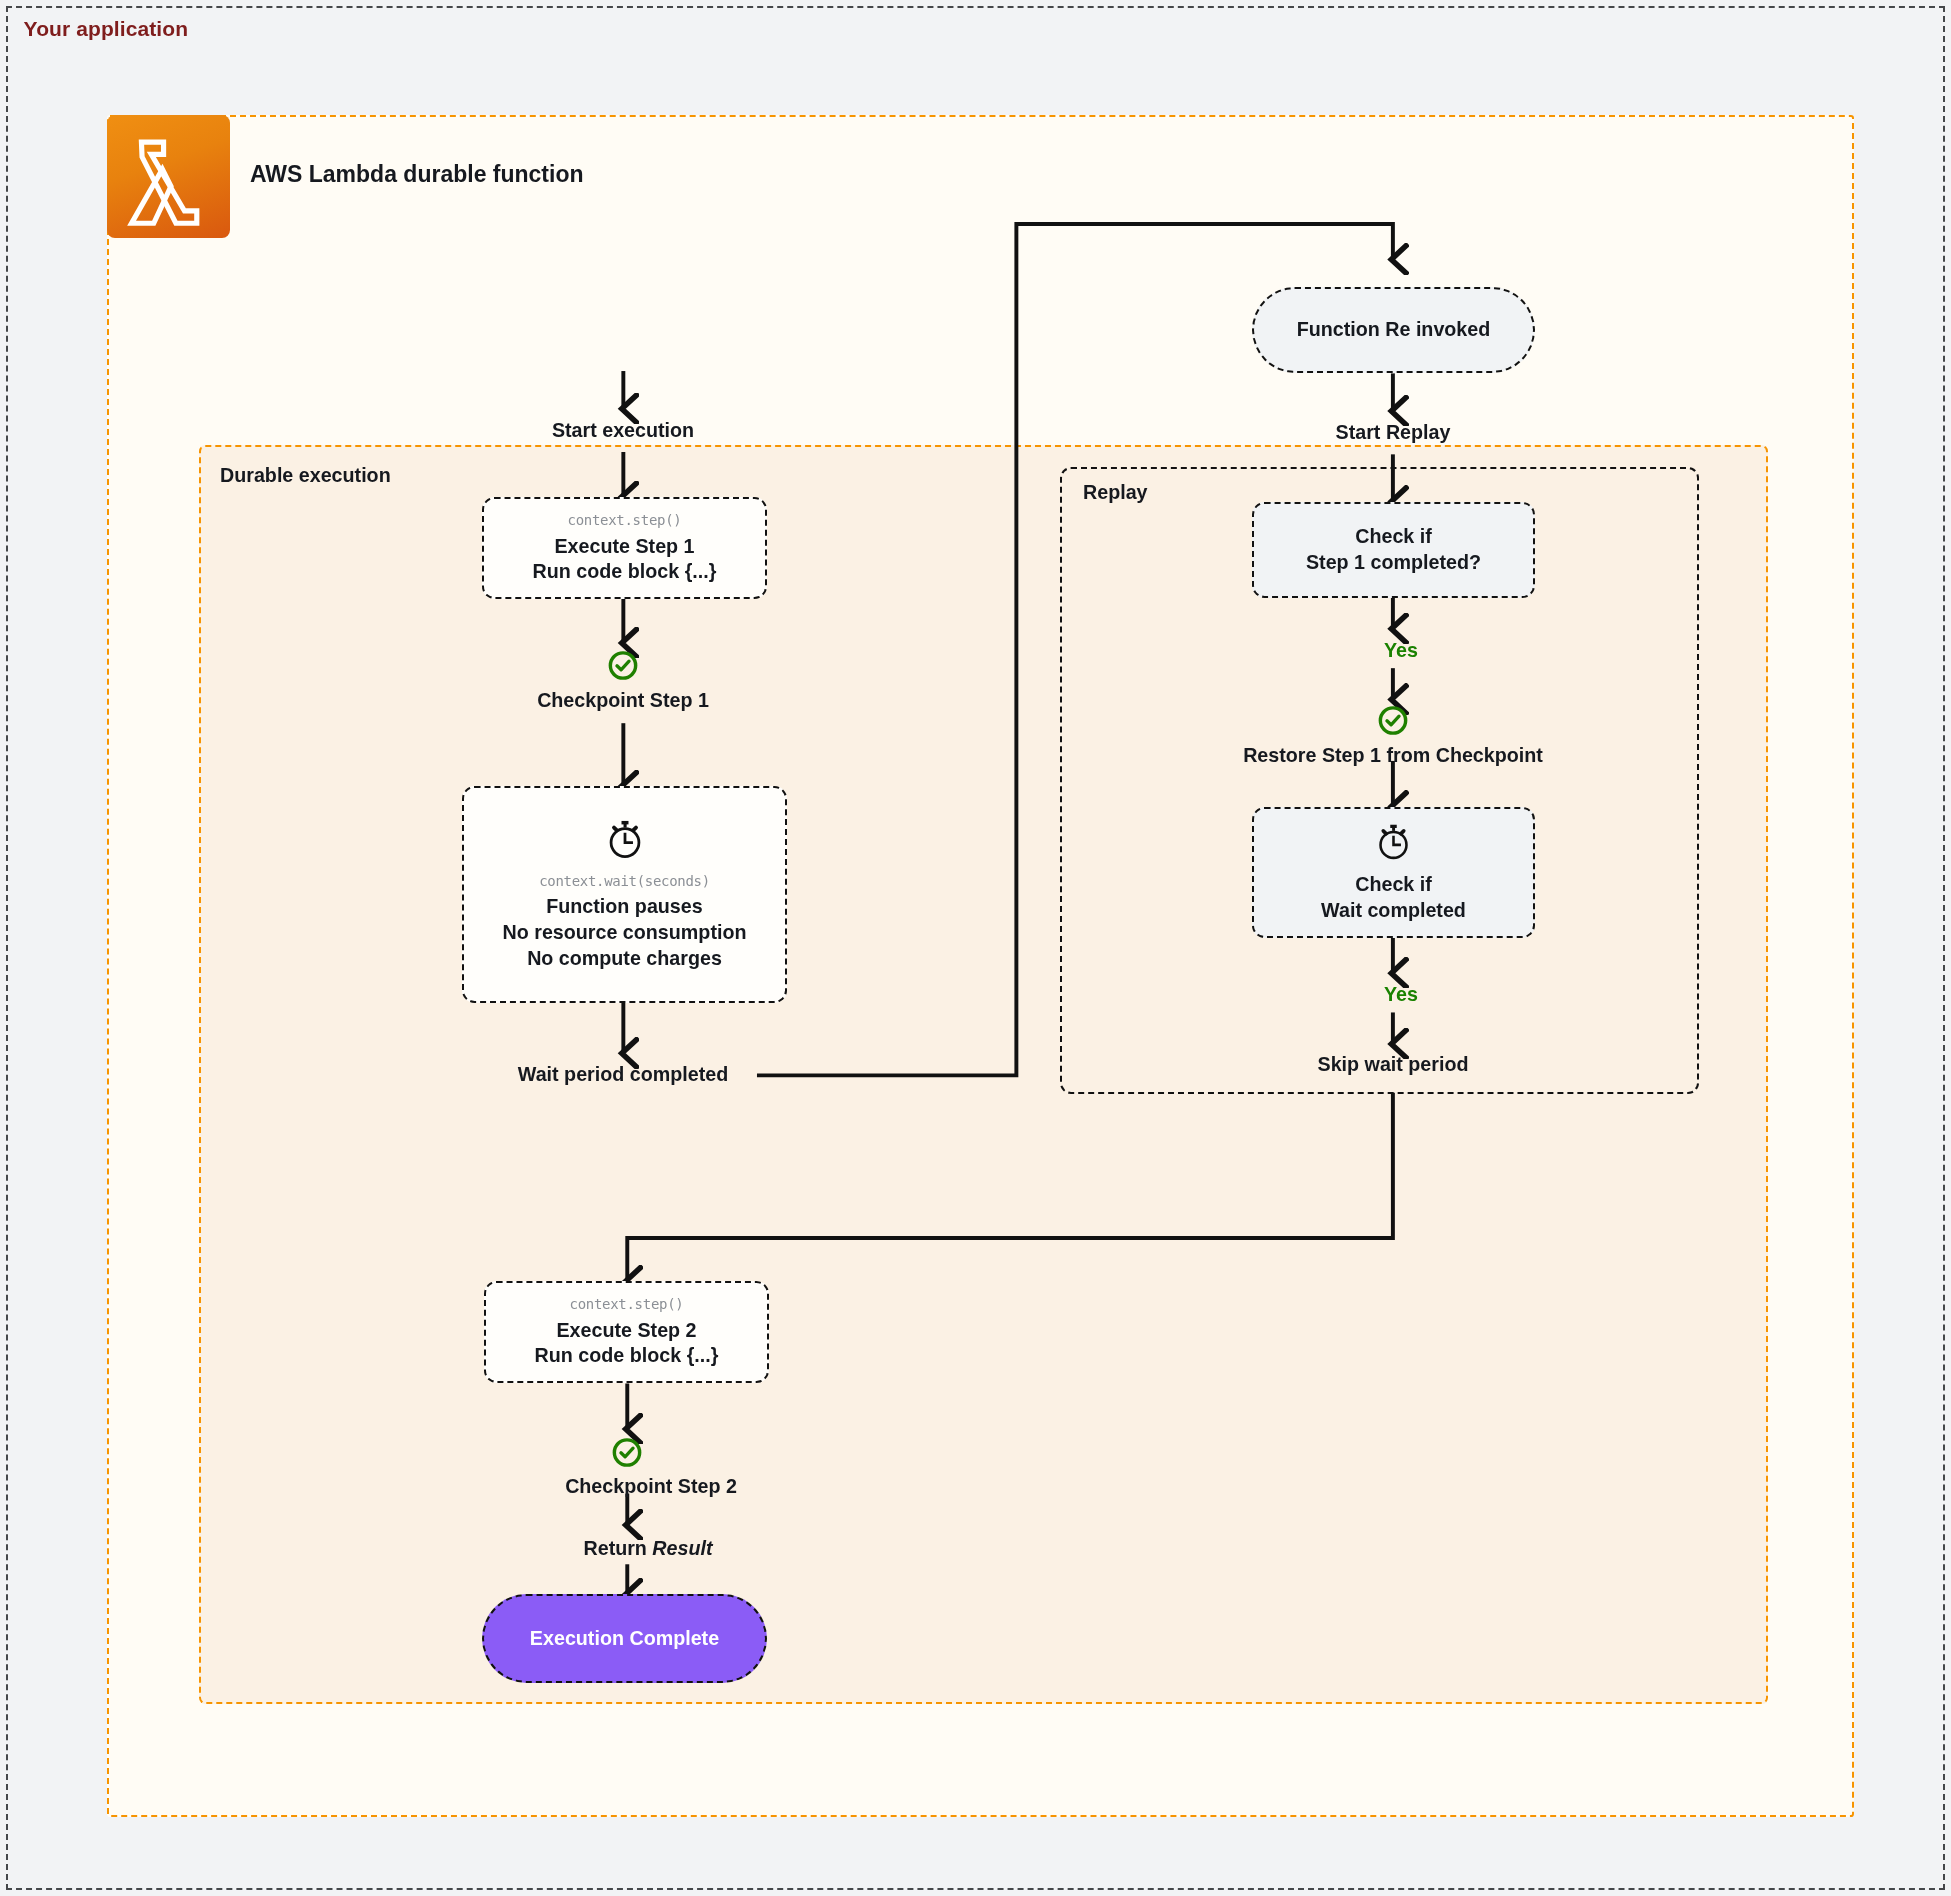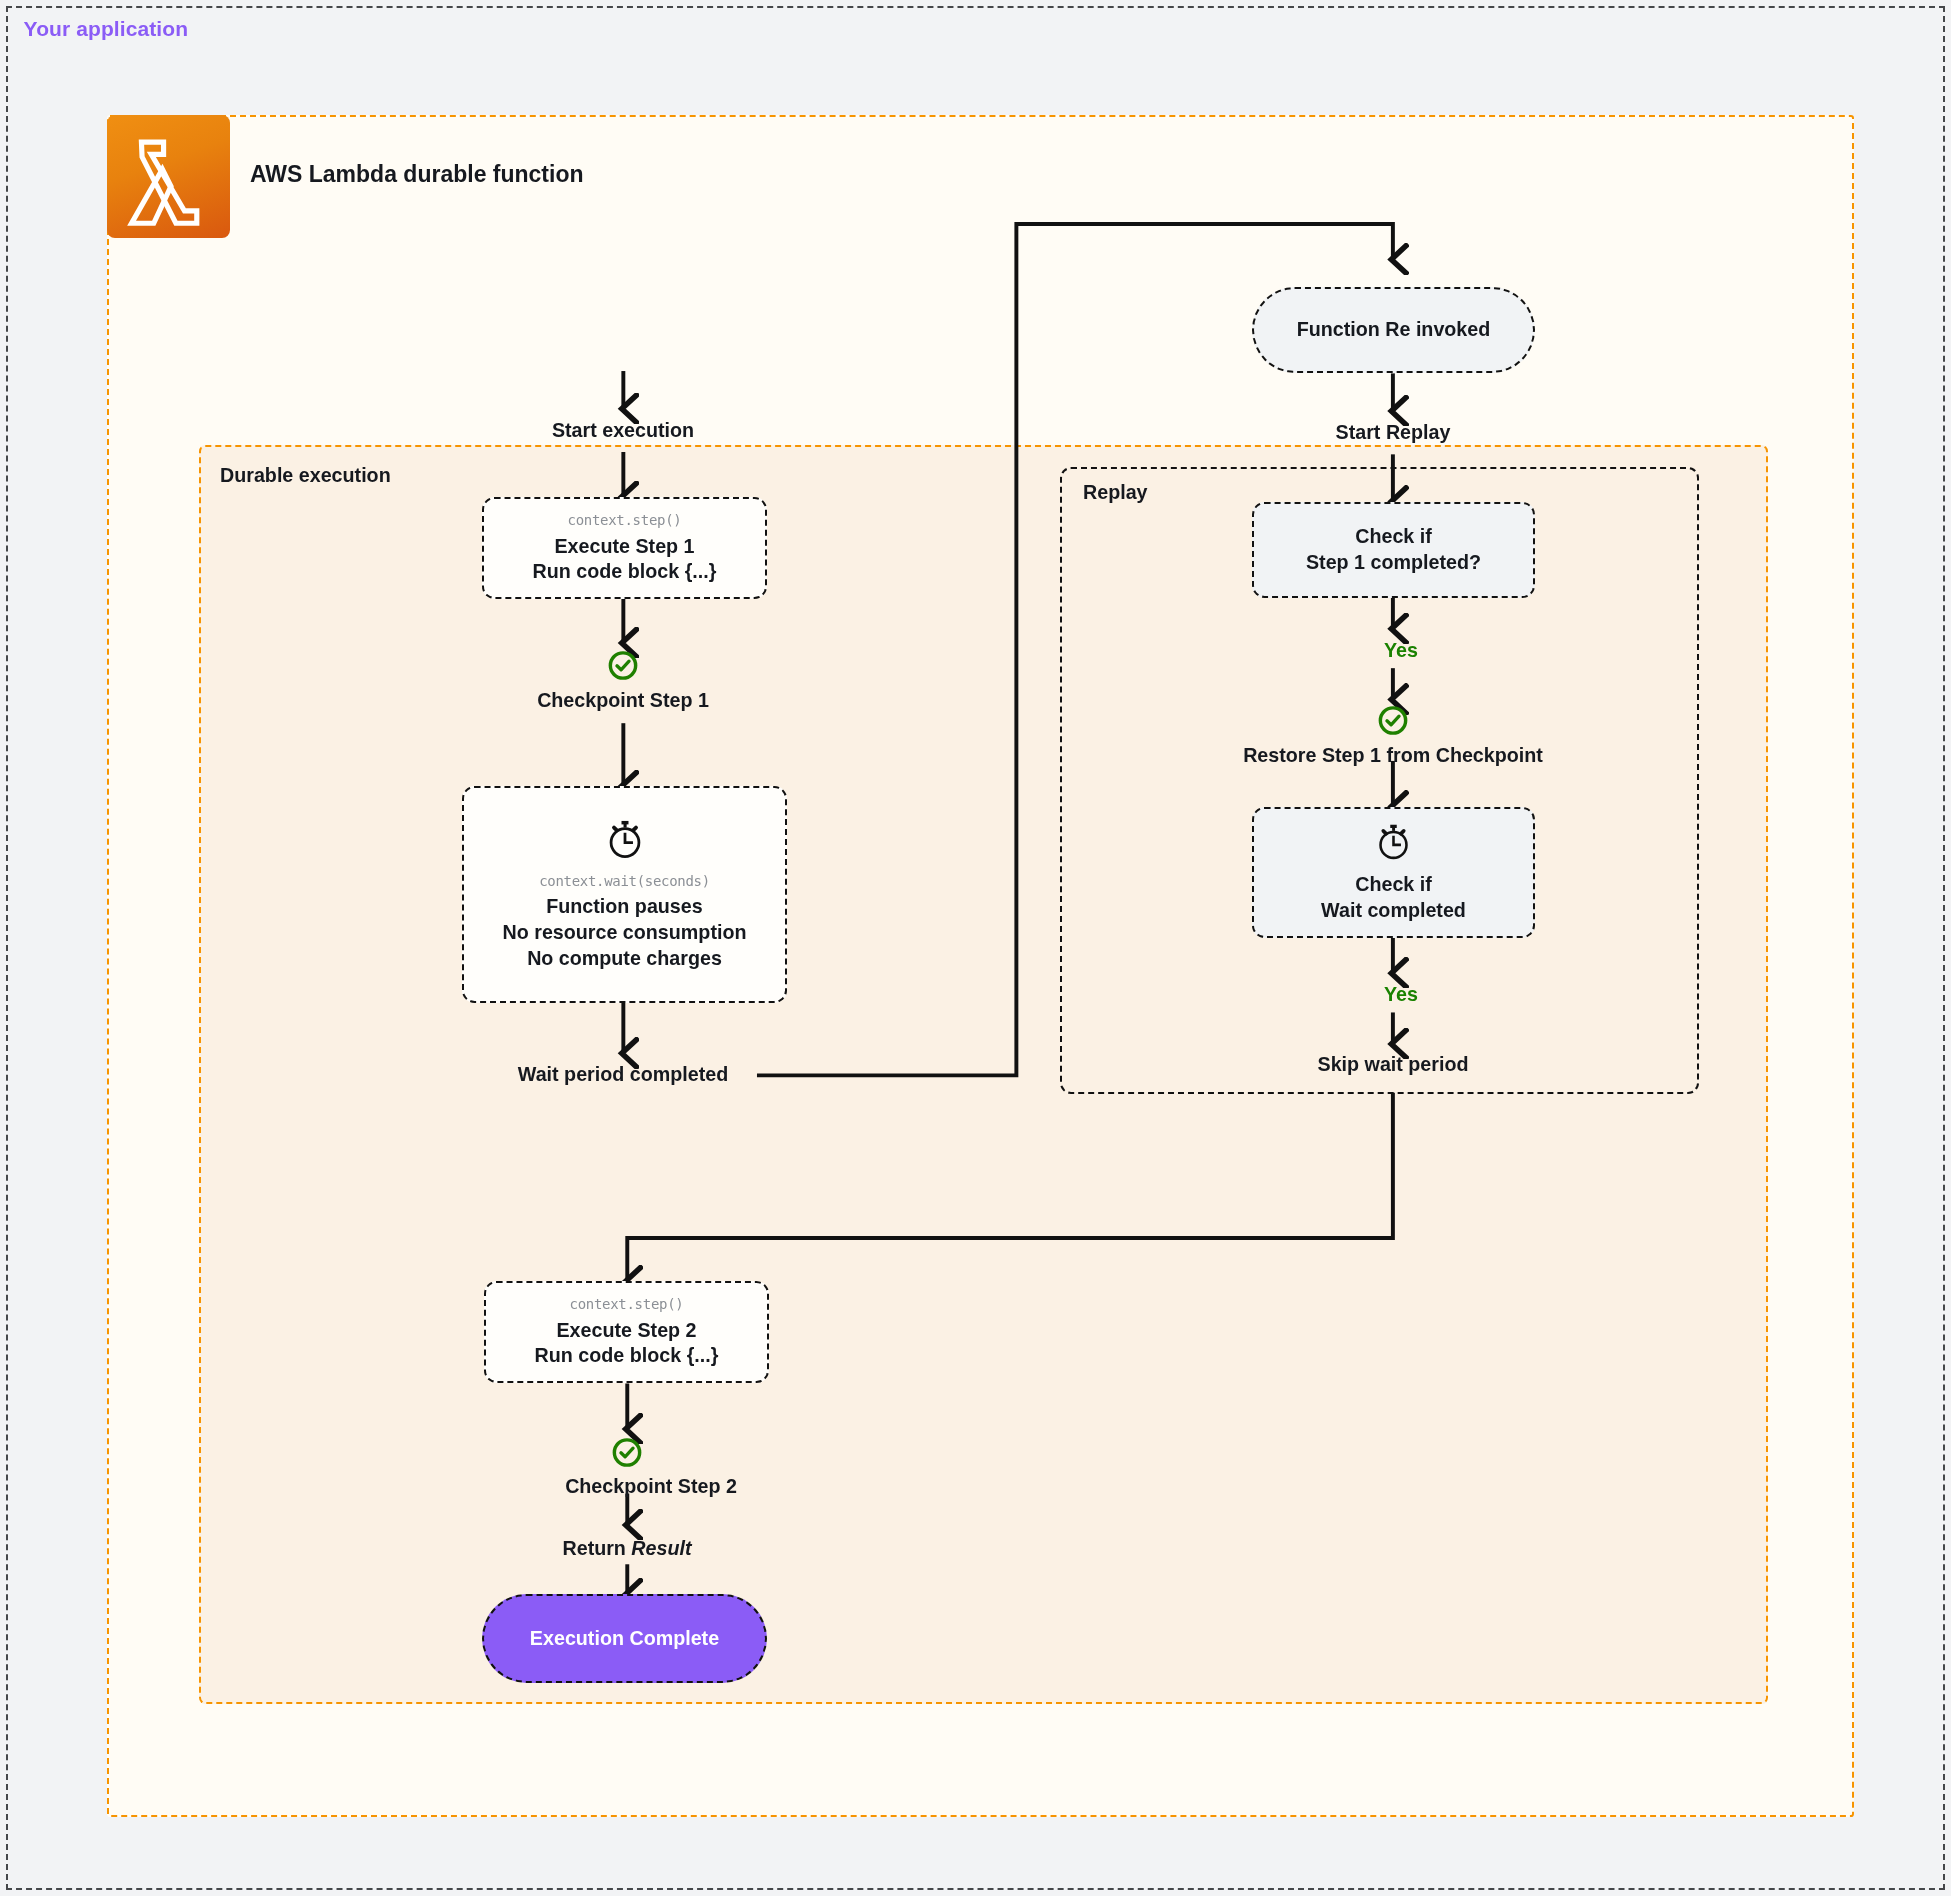--- a/index.html
+++ b/index.html
@@ -19,7 +19,7 @@
   }
   .app-title{
     position:absolute;left:23.6px;top:17.3px;
-    font-size:21px;font-weight:bold;color:#8b5cf6;
+    font-size:21px;font-weight:bold;color:#7f1d1d;
     letter-spacing:0.1px;
   }
   

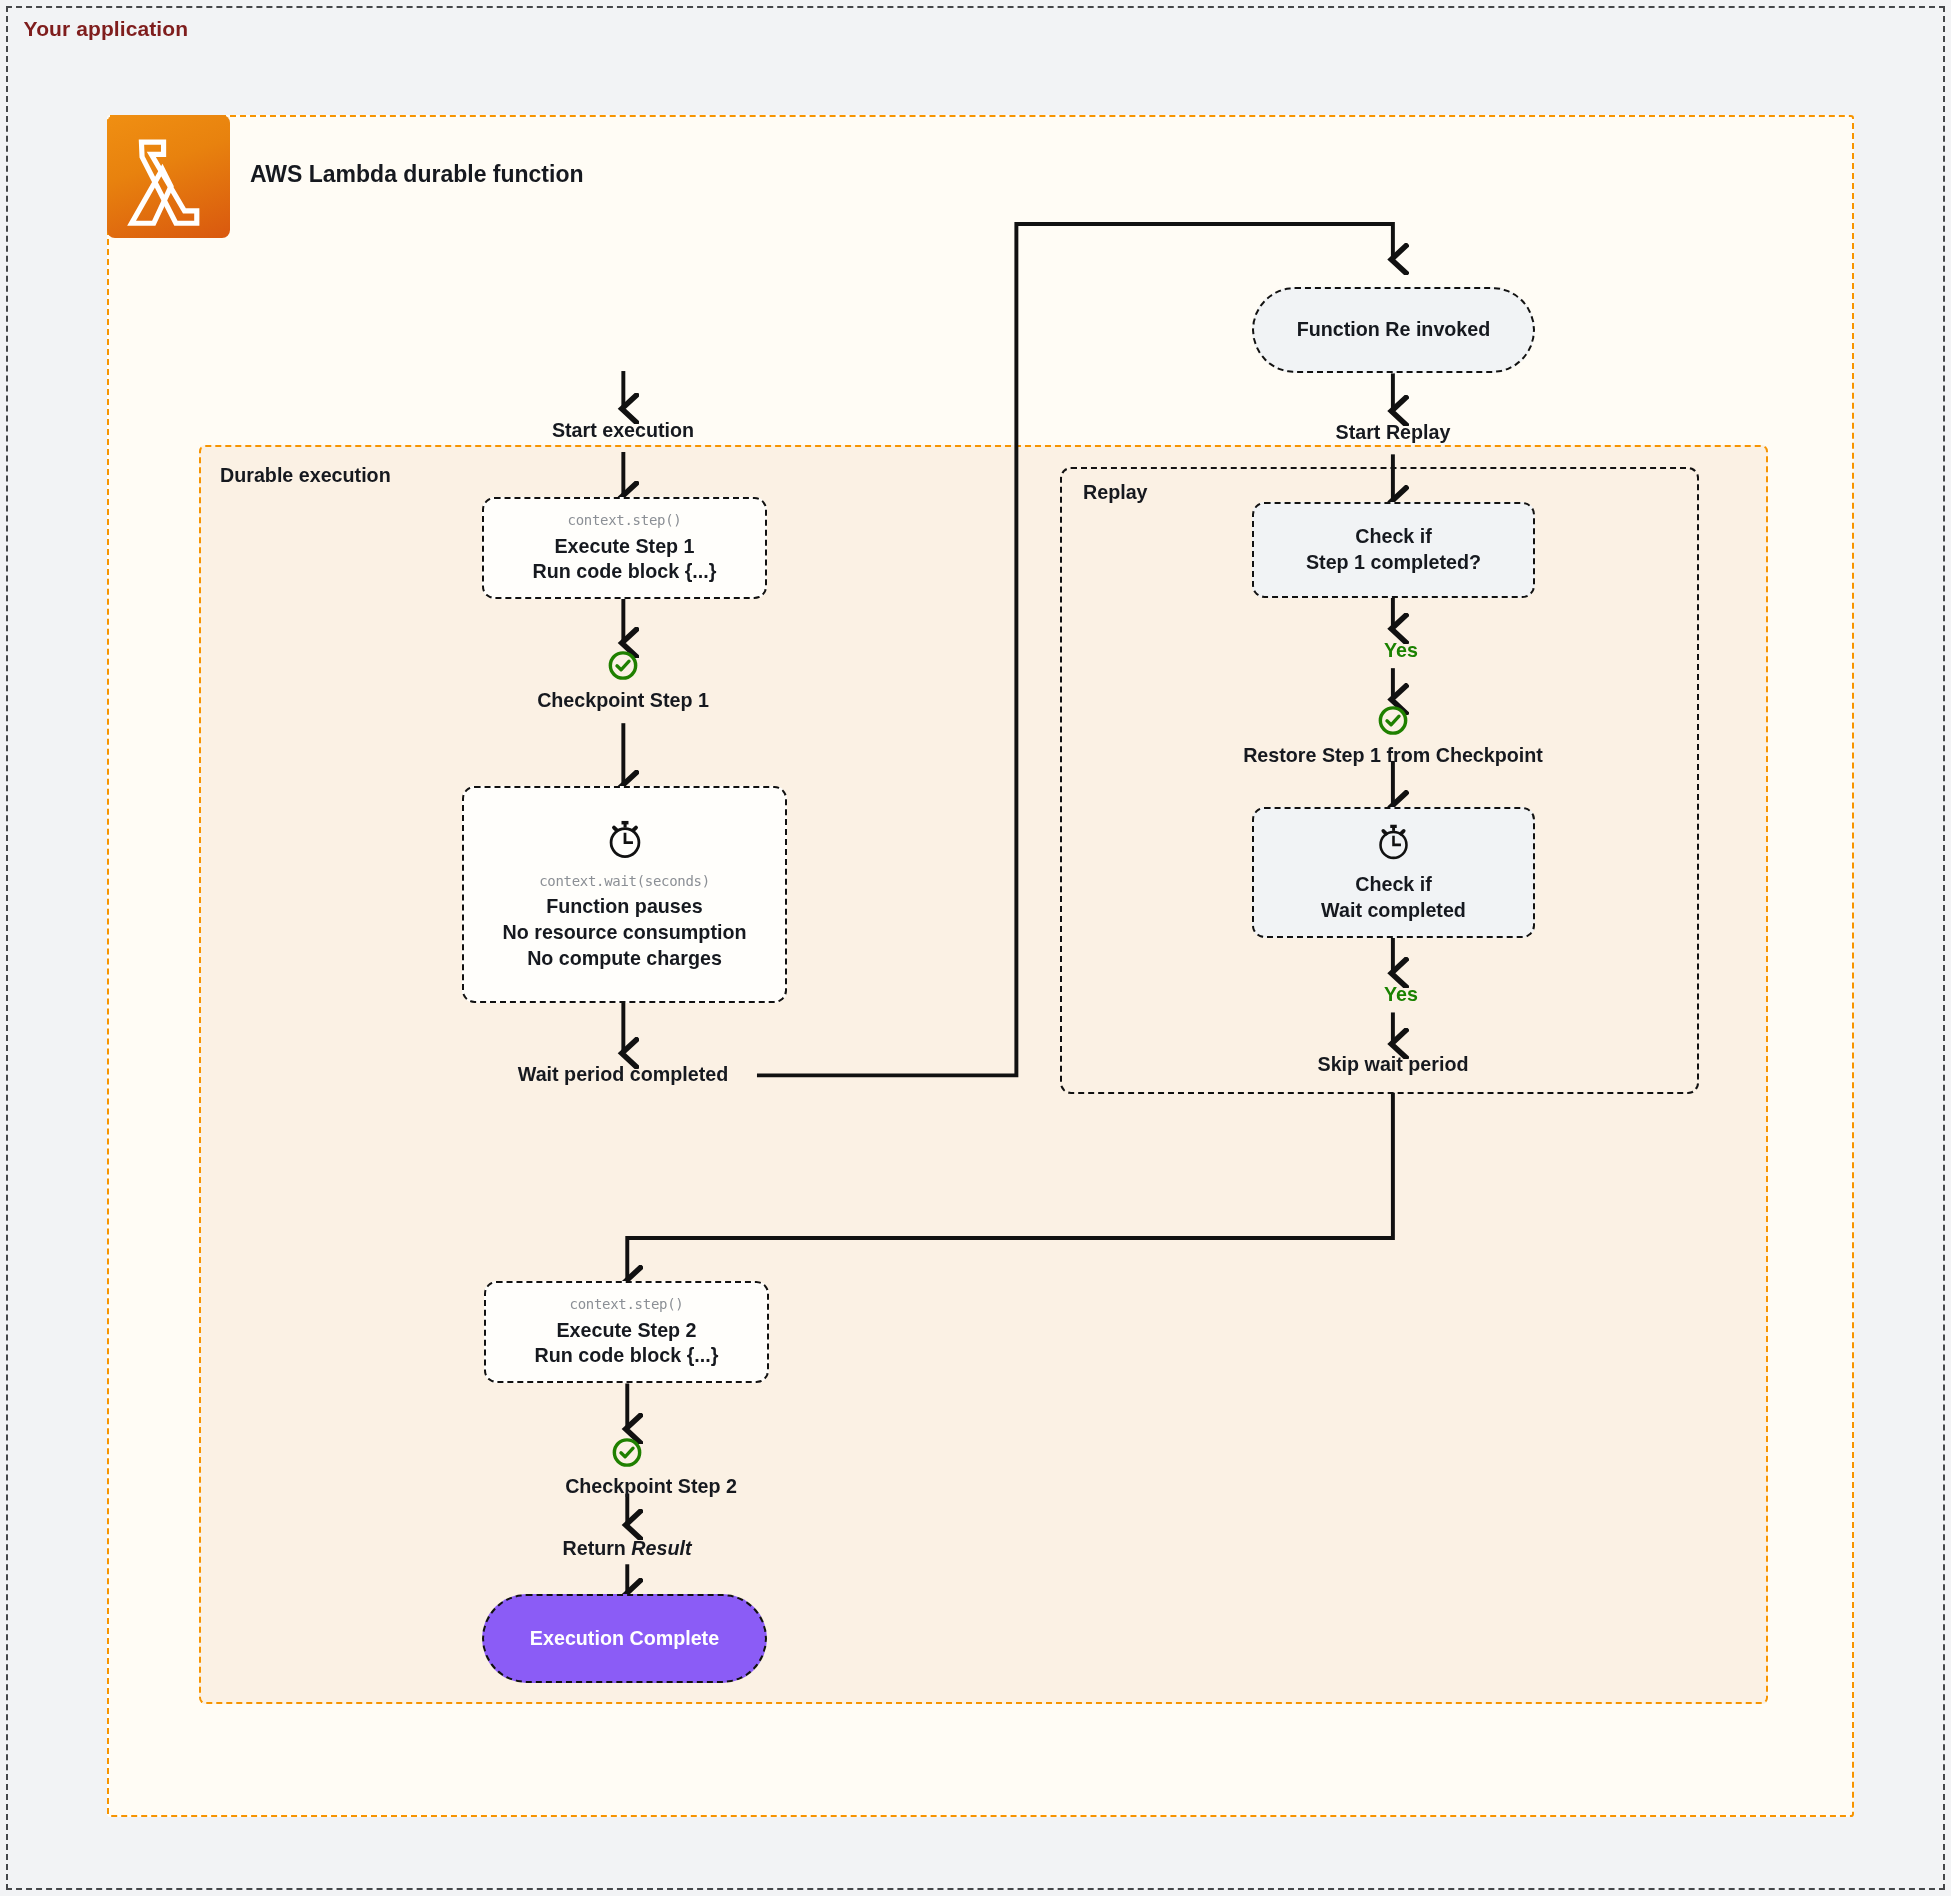--- a/index.html
+++ b/index.html
@@ -225,7 +225,7 @@
   </div>
   <div class="edge-label" style="left:651px;top:1475px;">Checkpoint Step 2</div>
 
-  <div class="edge-label" style="left:627px;top:1537px;text-align:right;">
+  <div class="edge-label" style="left:648px;top:1537px;text-align:right;">
     <span>Return </span><span class="ital">Result</span>
   </div>
 

